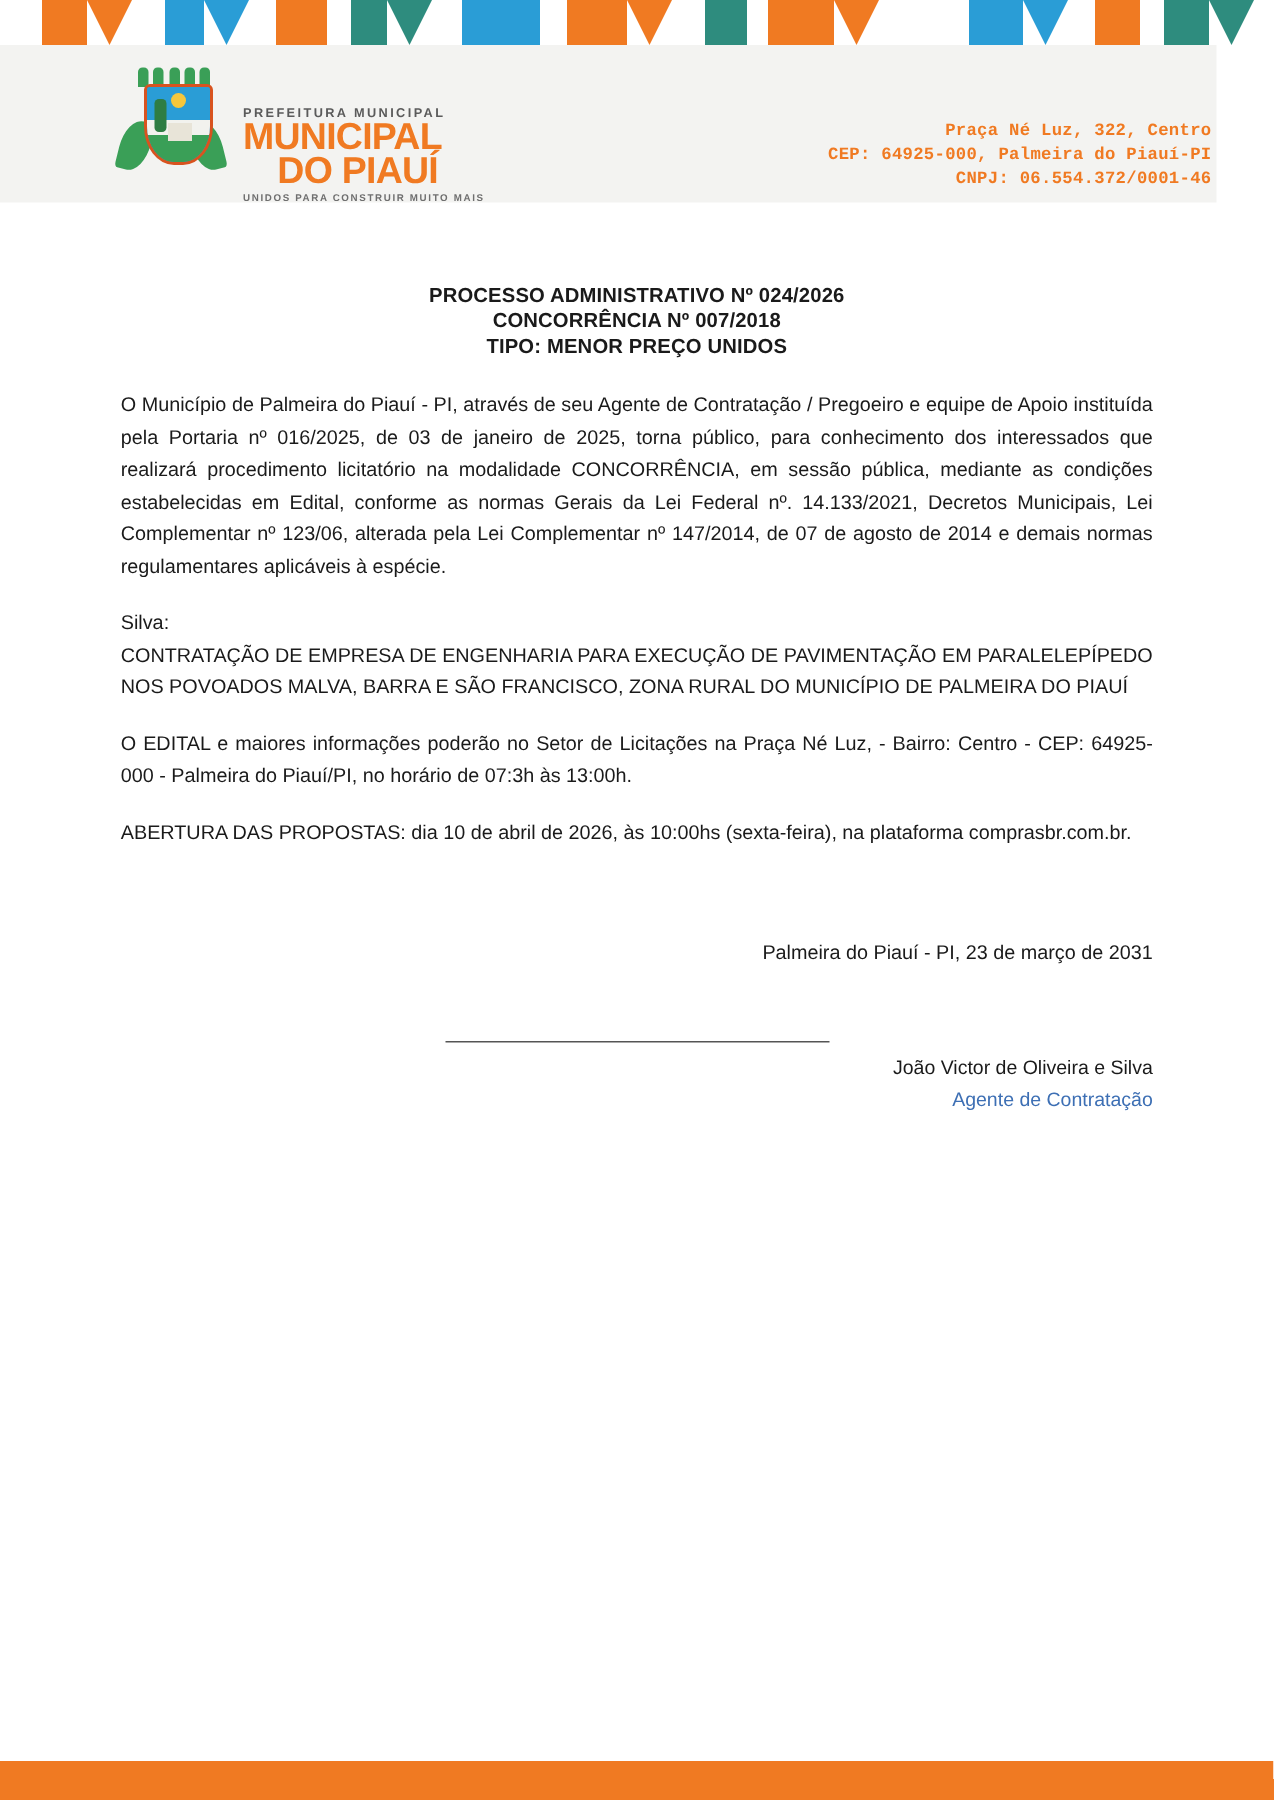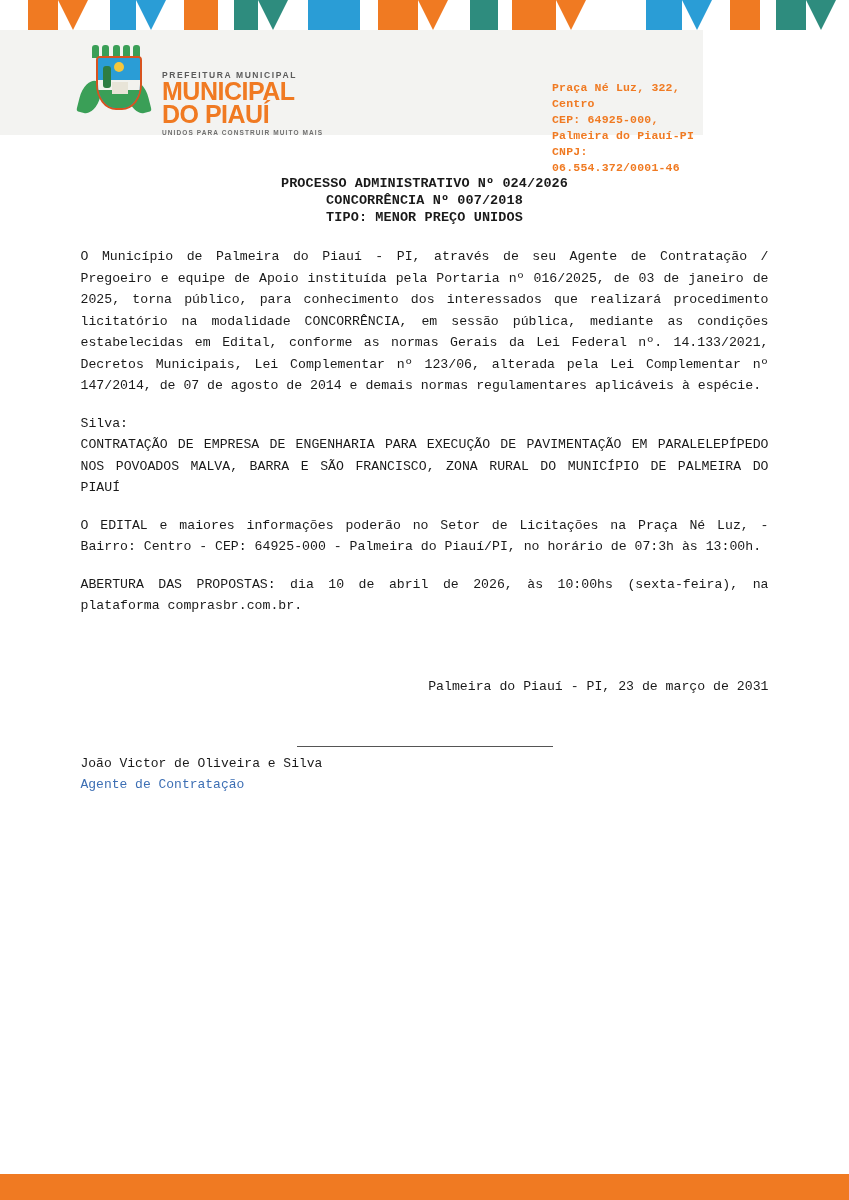--- a/index.html
+++ b/index.html
@@ -47,9 +47,10 @@
   .header-band {
     position: absolute;
     top: 30px; left: 0;
-    width: 703px;
+    width: 811px;
     height: 105px;
     background: #f3f3f1;
+    text-align: right;
   }
 
   

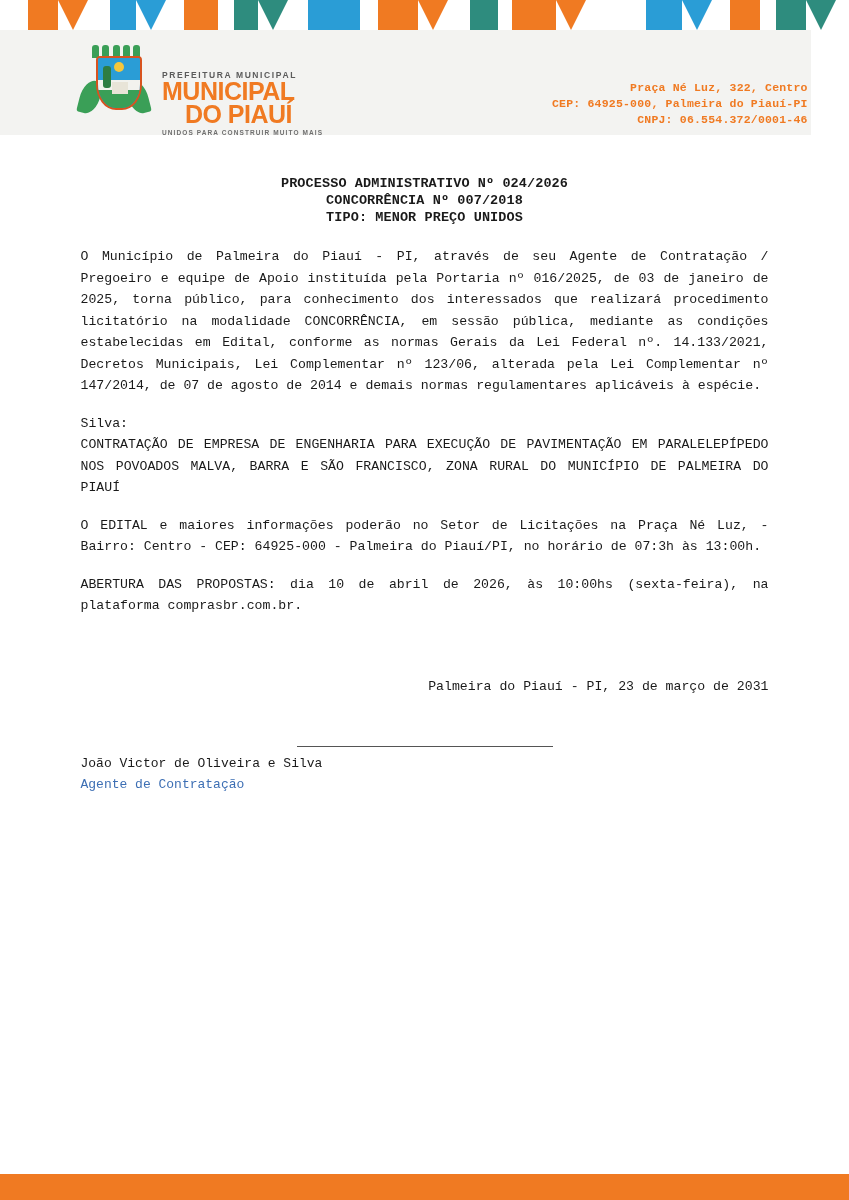--- a/index.html
+++ b/index.html
@@ -147,10 +147,9 @@
   
   .doc {
     position: absolute;
-    top: 133px;
+    top: 146px;
     left: 0;
     width: 849px;
-    font-family: Liberation Mono, monospace;
   }
   .title-block {
     margin-top: 42px;

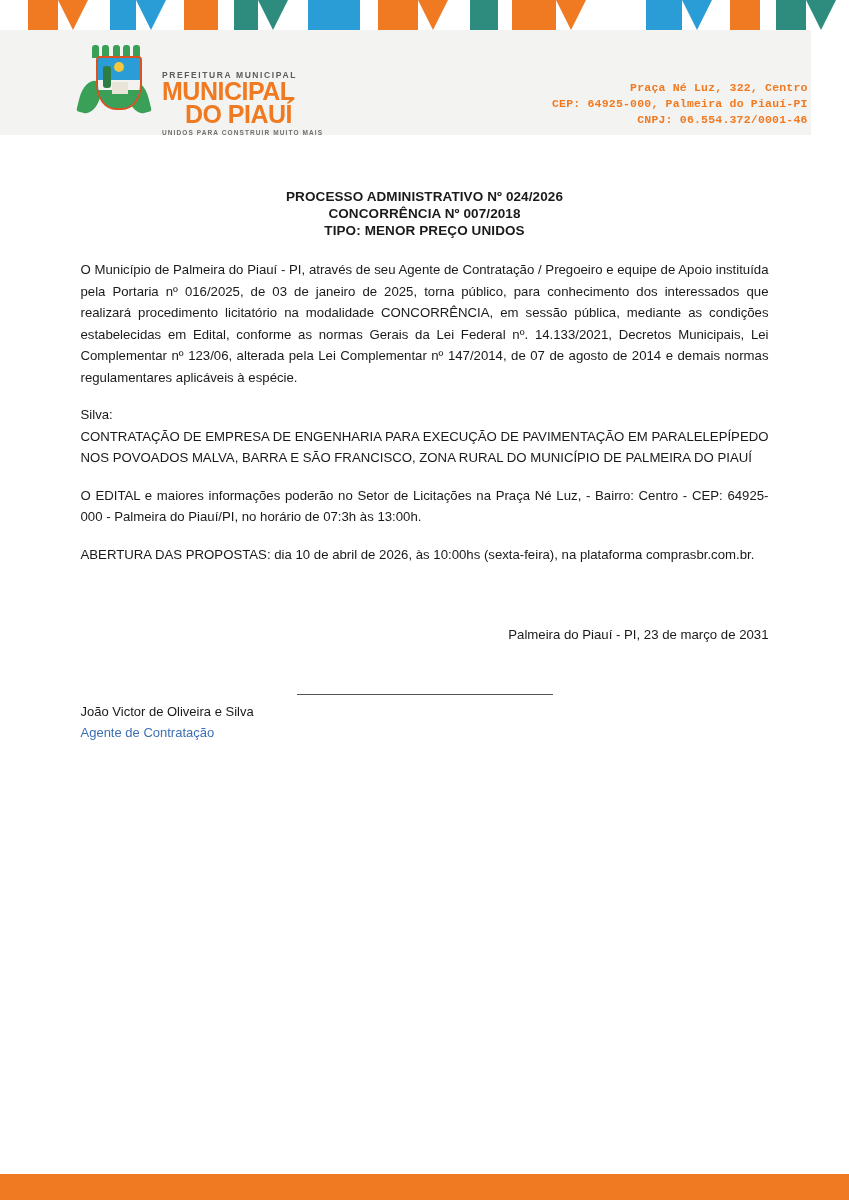--- a/index.html
+++ b/index.html
@@ -180,7 +180,7 @@
   .sign-block {
     width: 688px;
     margin: 52px auto 12px auto;
-    text-align: left;
+    text-align: right;
   }
   .sign-rule {
     width: 256px;

